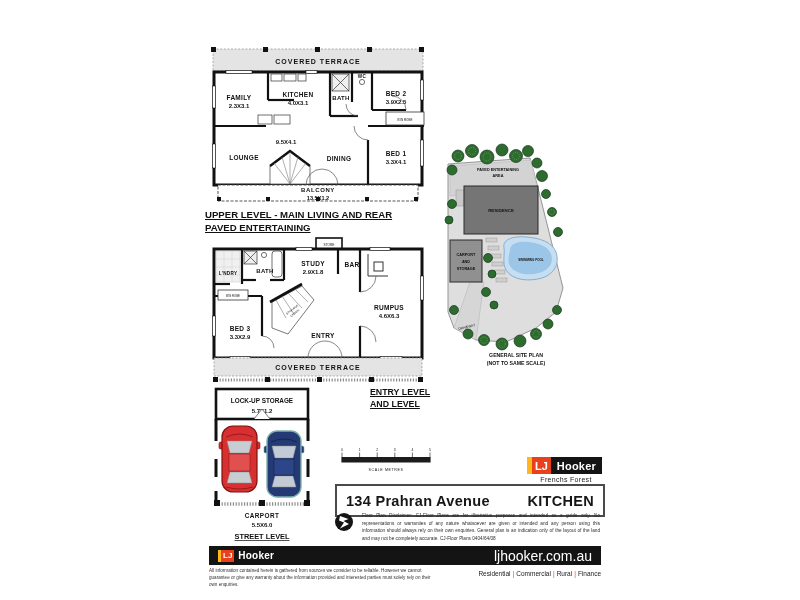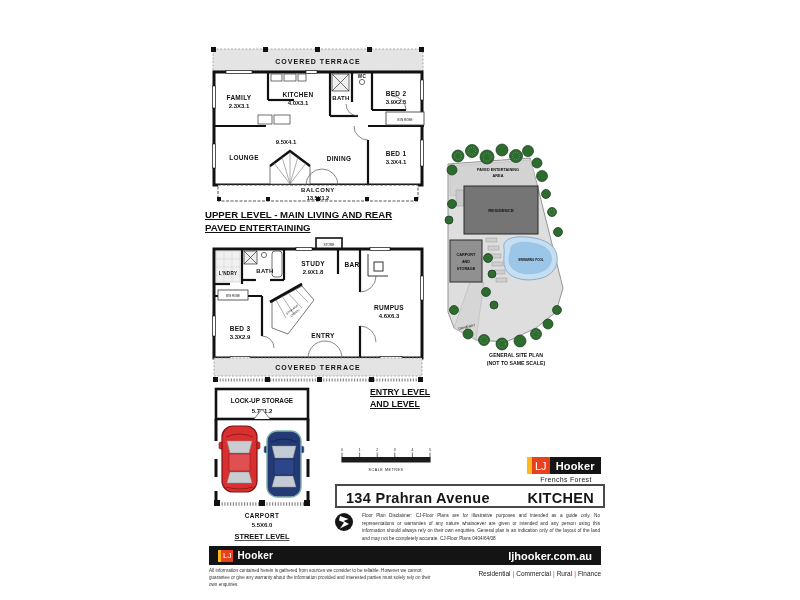--- a/index.html
+++ b/index.html
@@ -18,7 +18,7 @@
   
   .ljh{display:flex;align-items:stretch;height:17px;}
   .ljh .y{width:5px;background:#ffb81c;}
-  .ljh .red{background:#e8401c;color:#fff;font-weight:normal;font-size:11px;display:flex;align-items:center;padding:0 3px;}
+  .ljh .red{background:#e8401c;color:#fff;font-weight:bold;font-size:11px;display:flex;align-items:center;padding:0 3px;}
   .ljh .blk{background:#141414;color:#fff;font-weight:bold;font-size:11px;display:flex;align-items:center;padding:0 6px;letter-spacing:.2px;}
   .office{font-size:7px;color:#222;text-align:center;margin-top:2px;letter-spacing:.3px;}
   

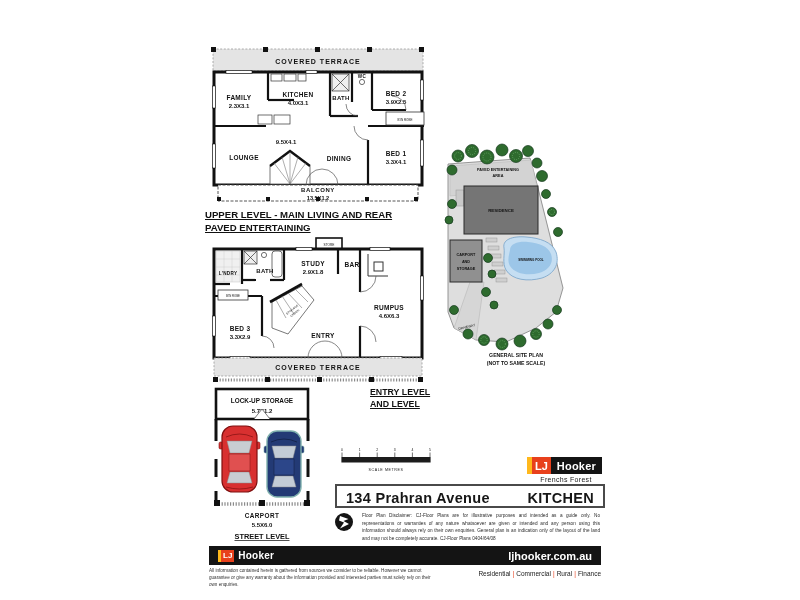--- a/index.html
+++ b/index.html
@@ -415,7 +415,7 @@
     <div class="office">Frenchs Forest</div>
   </div>
 
-  <div class="abs addr" style="left:335px;top:484px;width:270px;height:24px;align-items:flex-end;">
+  <div class="abs addr" style="left:335px;top:484px;width:270px;height:33px;">
     <span>134 Prahran Avenue</span>
     <span>KITCHEN</span>
   </div>

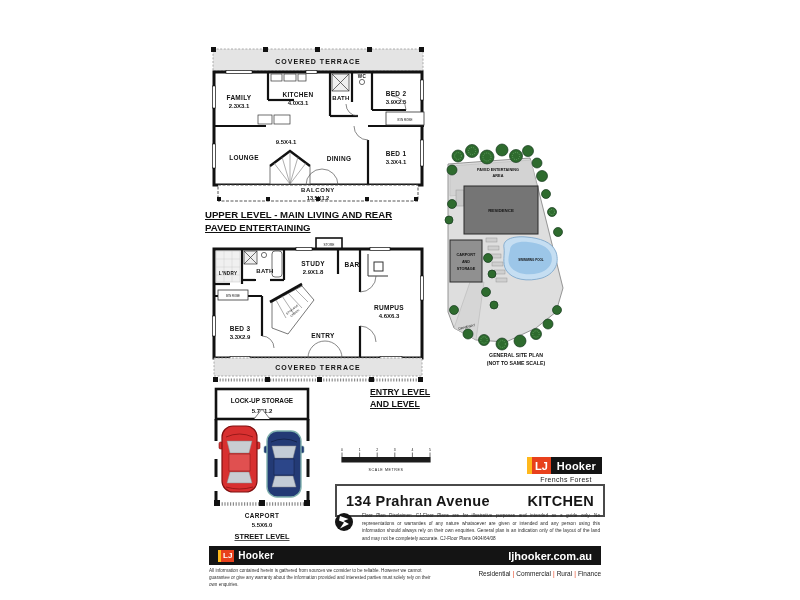--- a/index.html
+++ b/index.html
@@ -30,7 +30,7 @@
   .fbar .ljh .y{width:3px;}
   .fbar .ljh .red{font-size:8px;padding:0 2px;}
   .fbar .hookertxt{color:#fff;font-weight:bold;font-size:10px;margin-left:4px;letter-spacing:.2px;}
-  .fbar .web{color:#fff;font-size:11px;font-weight:bold;}
+  .fbar .web{color:#fff;font-size:14px;}
   .fineprint{display:flex;justify-content:space-between;align-items:flex-start;}
   .fineprint p{margin:0;font-size:4.6px;line-height:1.5;color:#333;width:225px;}
   .services{font-size:6.5px;color:#1a1a1a;white-space:nowrap;margin-top:2px;}

